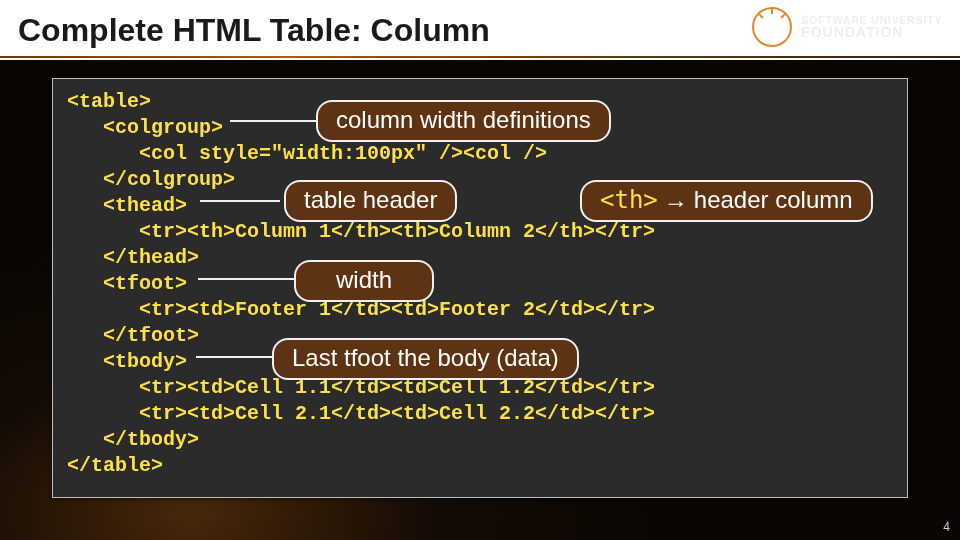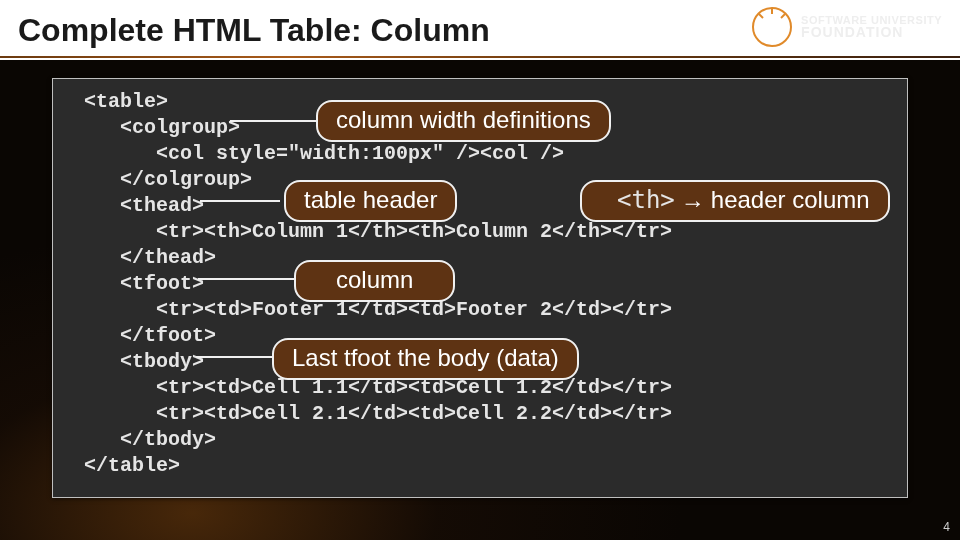--- a/index.html
+++ b/index.html
@@ -39,7 +39,7 @@
     font-family: Consolas, "Courier New", monospace;
     font-size: 20px; line-height: 26px; white-space: pre; color: #d9d9d9;
   }
-  .kw { color: #e5e5e5; font-weight: 700; margin-left: 17px; }
+  .kw { color: #fde047; font-weight: 700; }
 
   .callout {
     position: absolute; background: #5e3313; border: 2px solid #f0f0f0; border-radius: 16px;

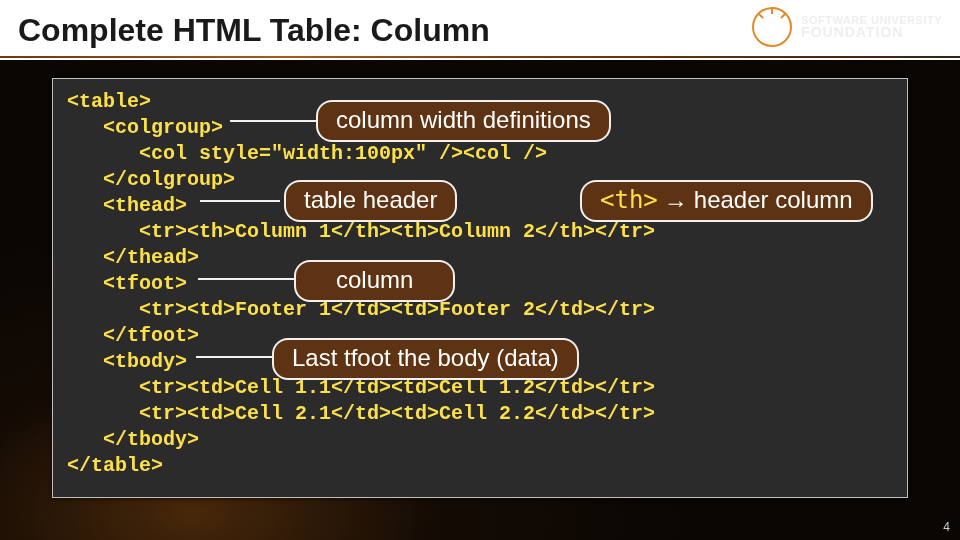--- a/index.html
+++ b/index.html
@@ -122,7 +122,7 @@
 
   <div class="connector" style="left:198px; top:278px; width:100px;"></div>
   <div class="callout" style="left:294px; top:260px; padding-left:40px; padding-right:40px;">
-    <span>column</span>
+    <span>width</span>
   </div>
 
   <div class="connector" style="left:196px; top:356px; width:80px;"></div>

